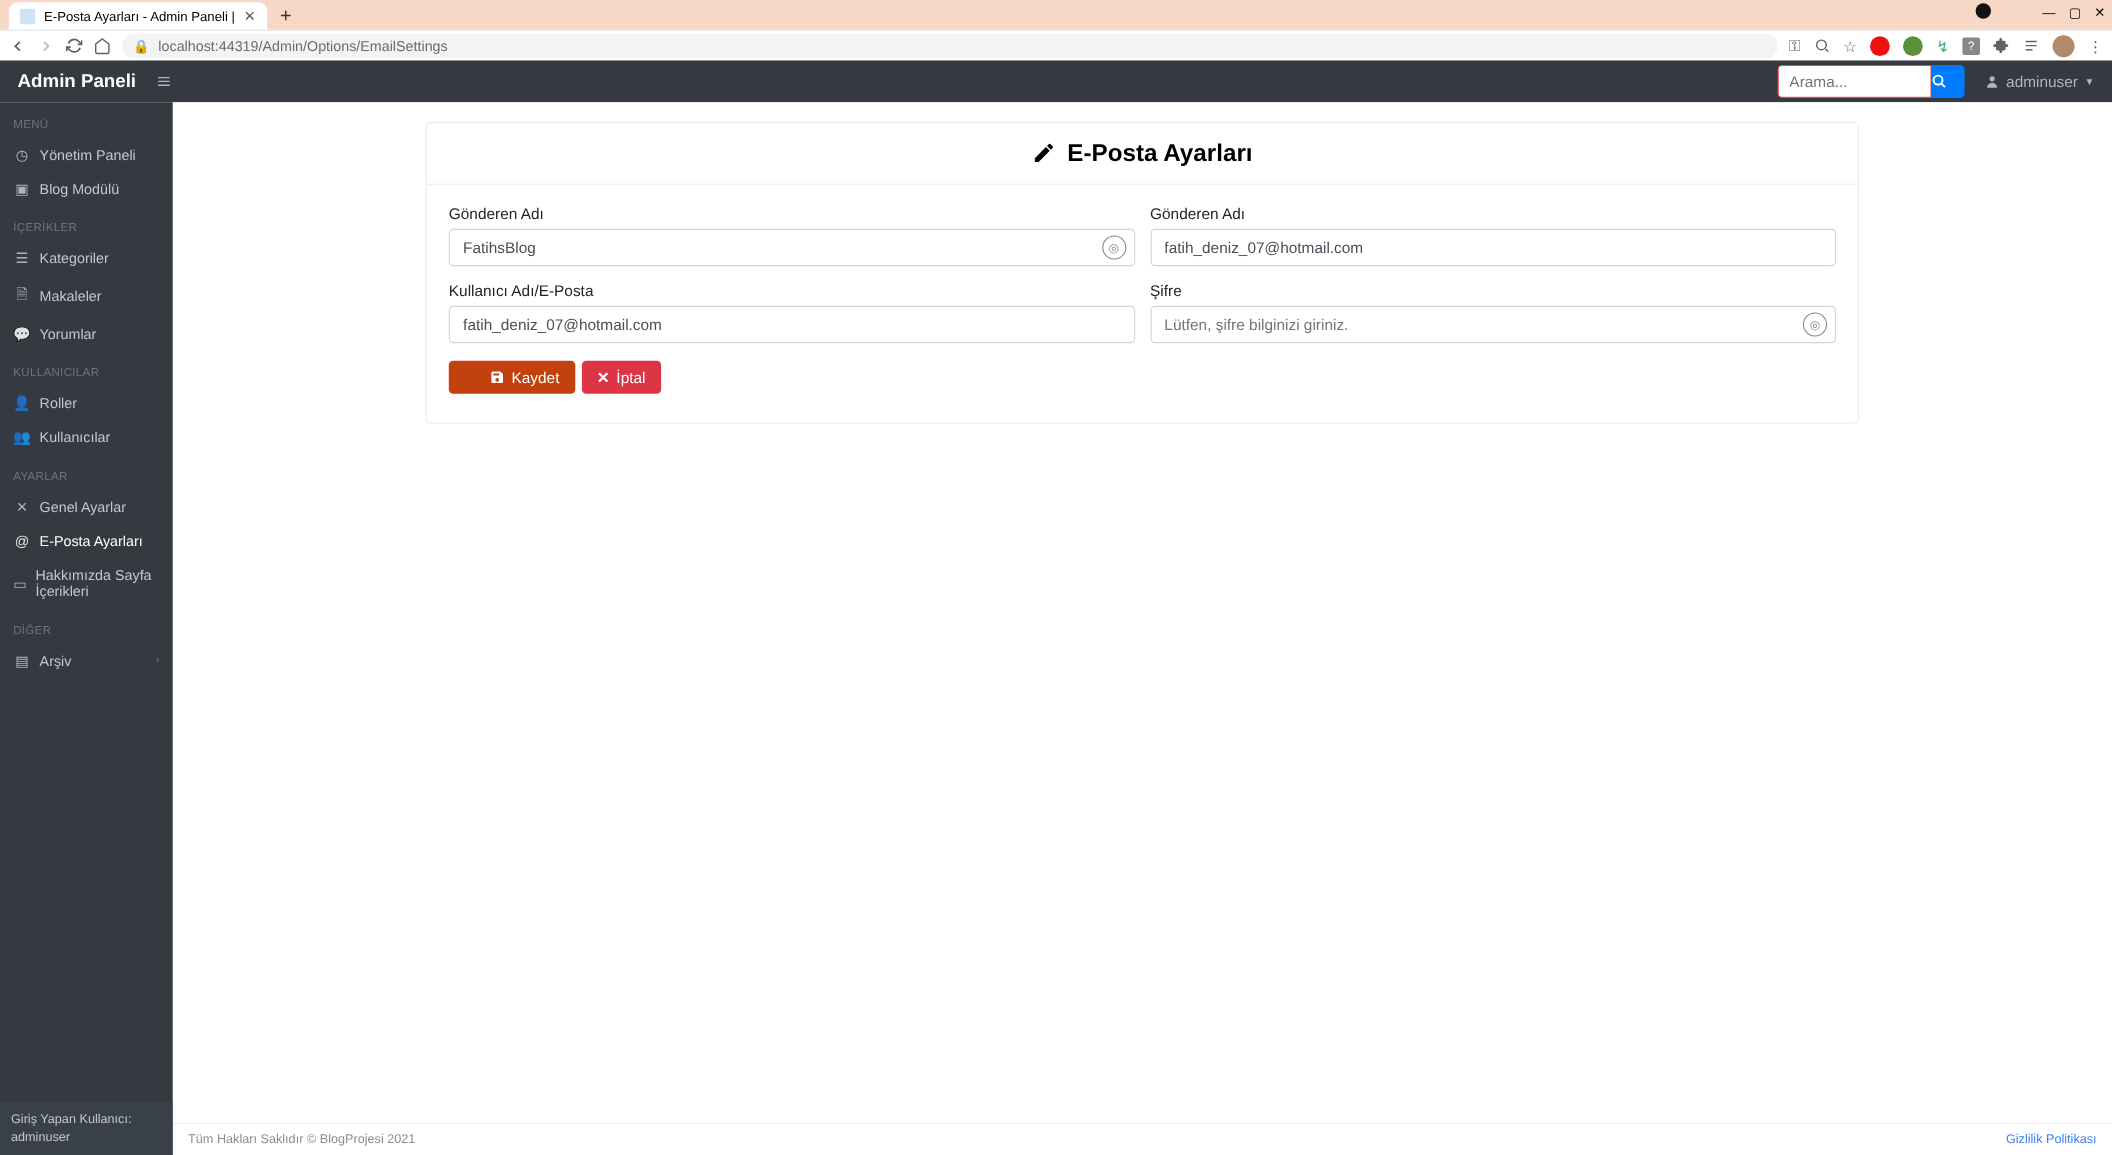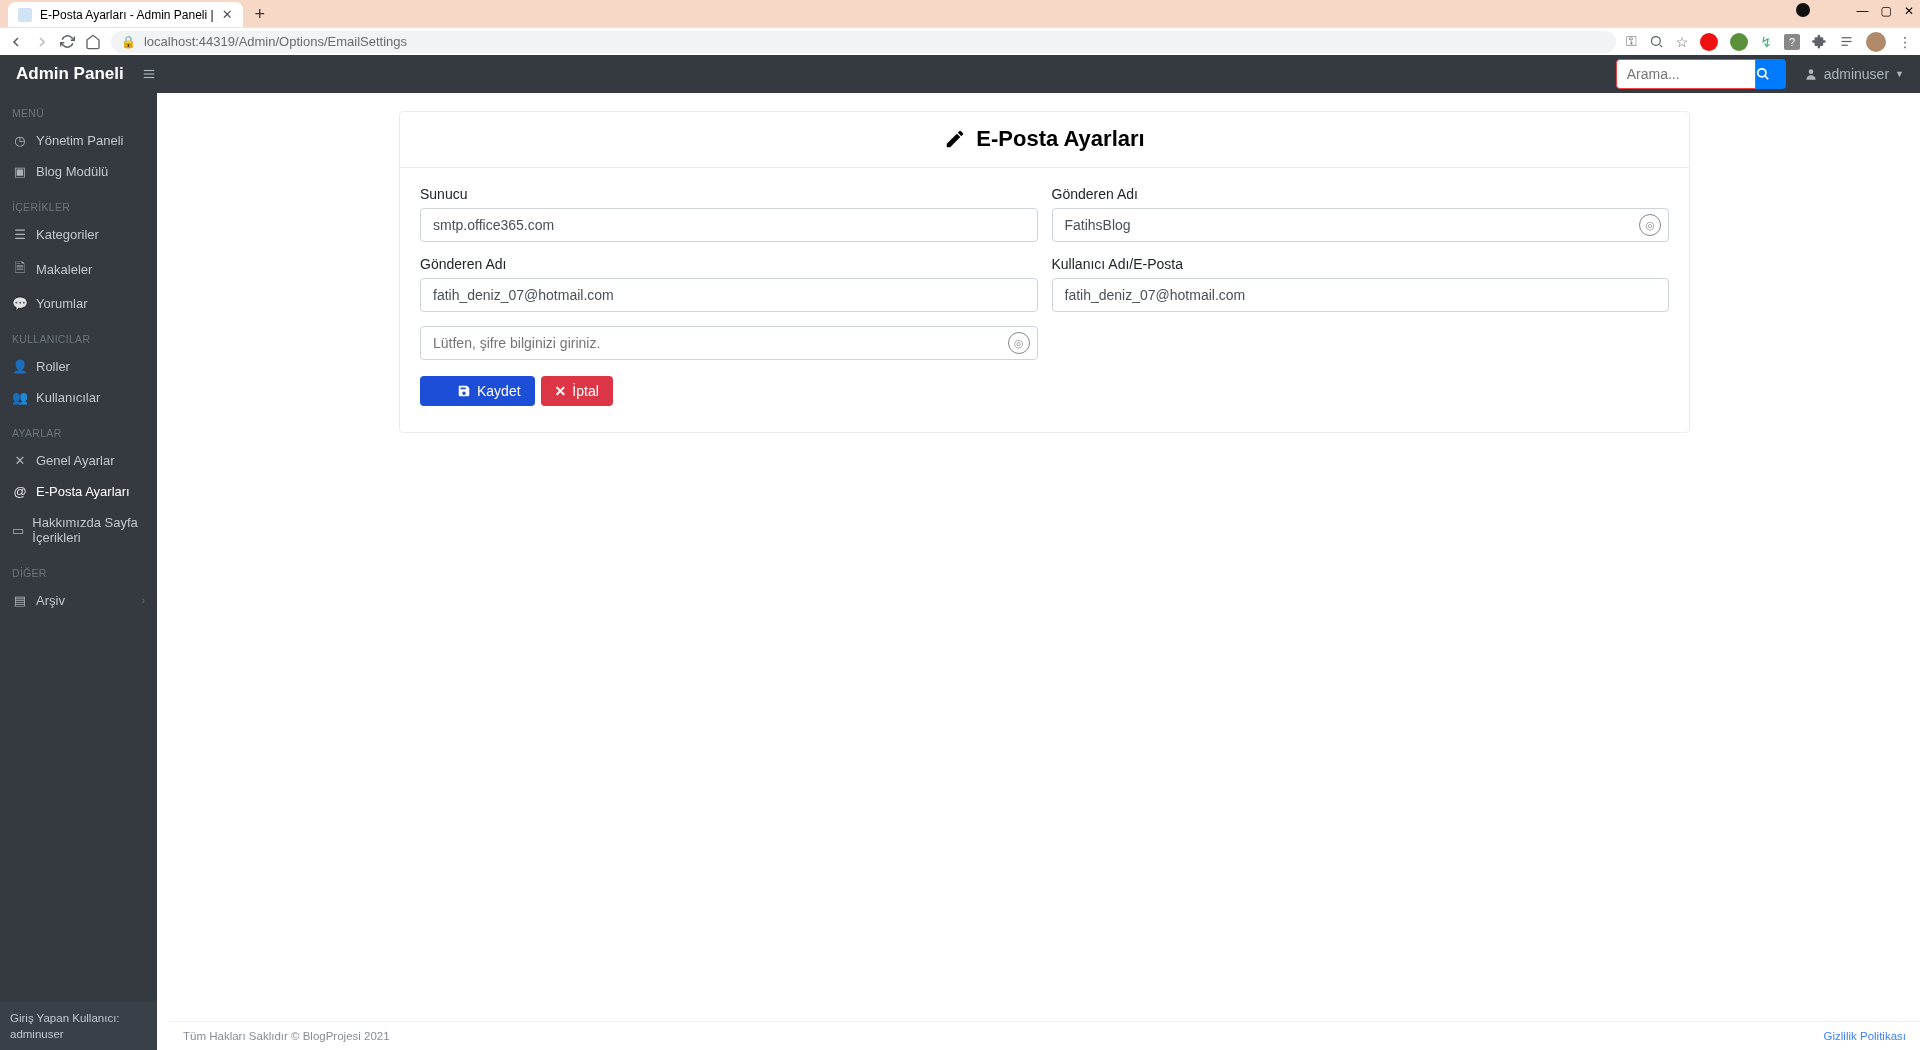--- a/index.html
+++ b/index.html
@@ -40,7 +40,7 @@
   .user-menu .caret { font-size: 9px; }
 
   
-  .body { flex: 1; display: flex; min-height: 0; gap: 12px; }
+  .body { flex: 1; display: flex; min-height: 0; }
 
   
   .sidebar { width: 157px; background: #343a40; color: #c2c7d0; display: flex; flex-direction: column; font-size: 13px; overflow-y: auto; position: relative; }

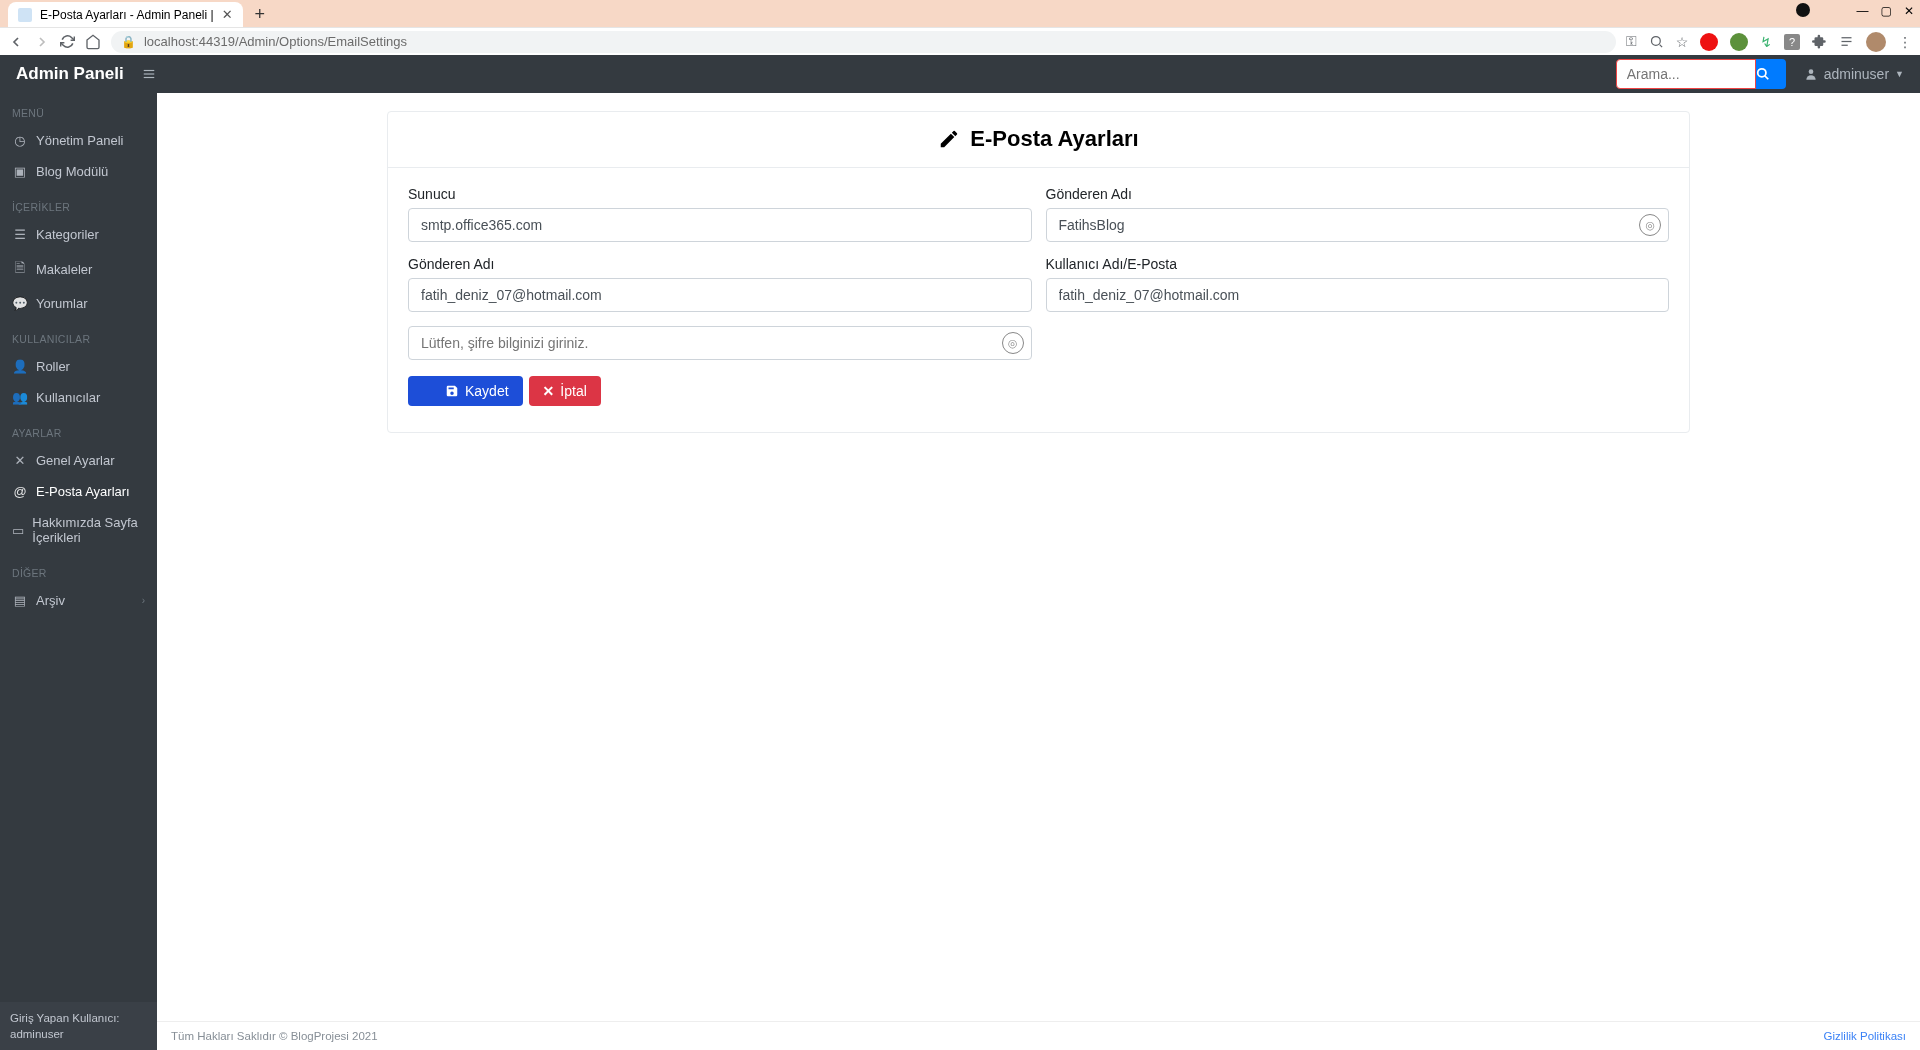--- a/index.html
+++ b/index.html
@@ -255,10 +255,6 @@
           </div>
           <div class="card-body">
             <div class="form-grid">
-              <div class="form-group">
-                <label>Sunucu</label>
-                <input value="smtp.office365.com" style="">
-              </div>
               <div class="form-group">
                 <label>Gönderen Adı</label>
                 <input value="FatihsBlog" style="">

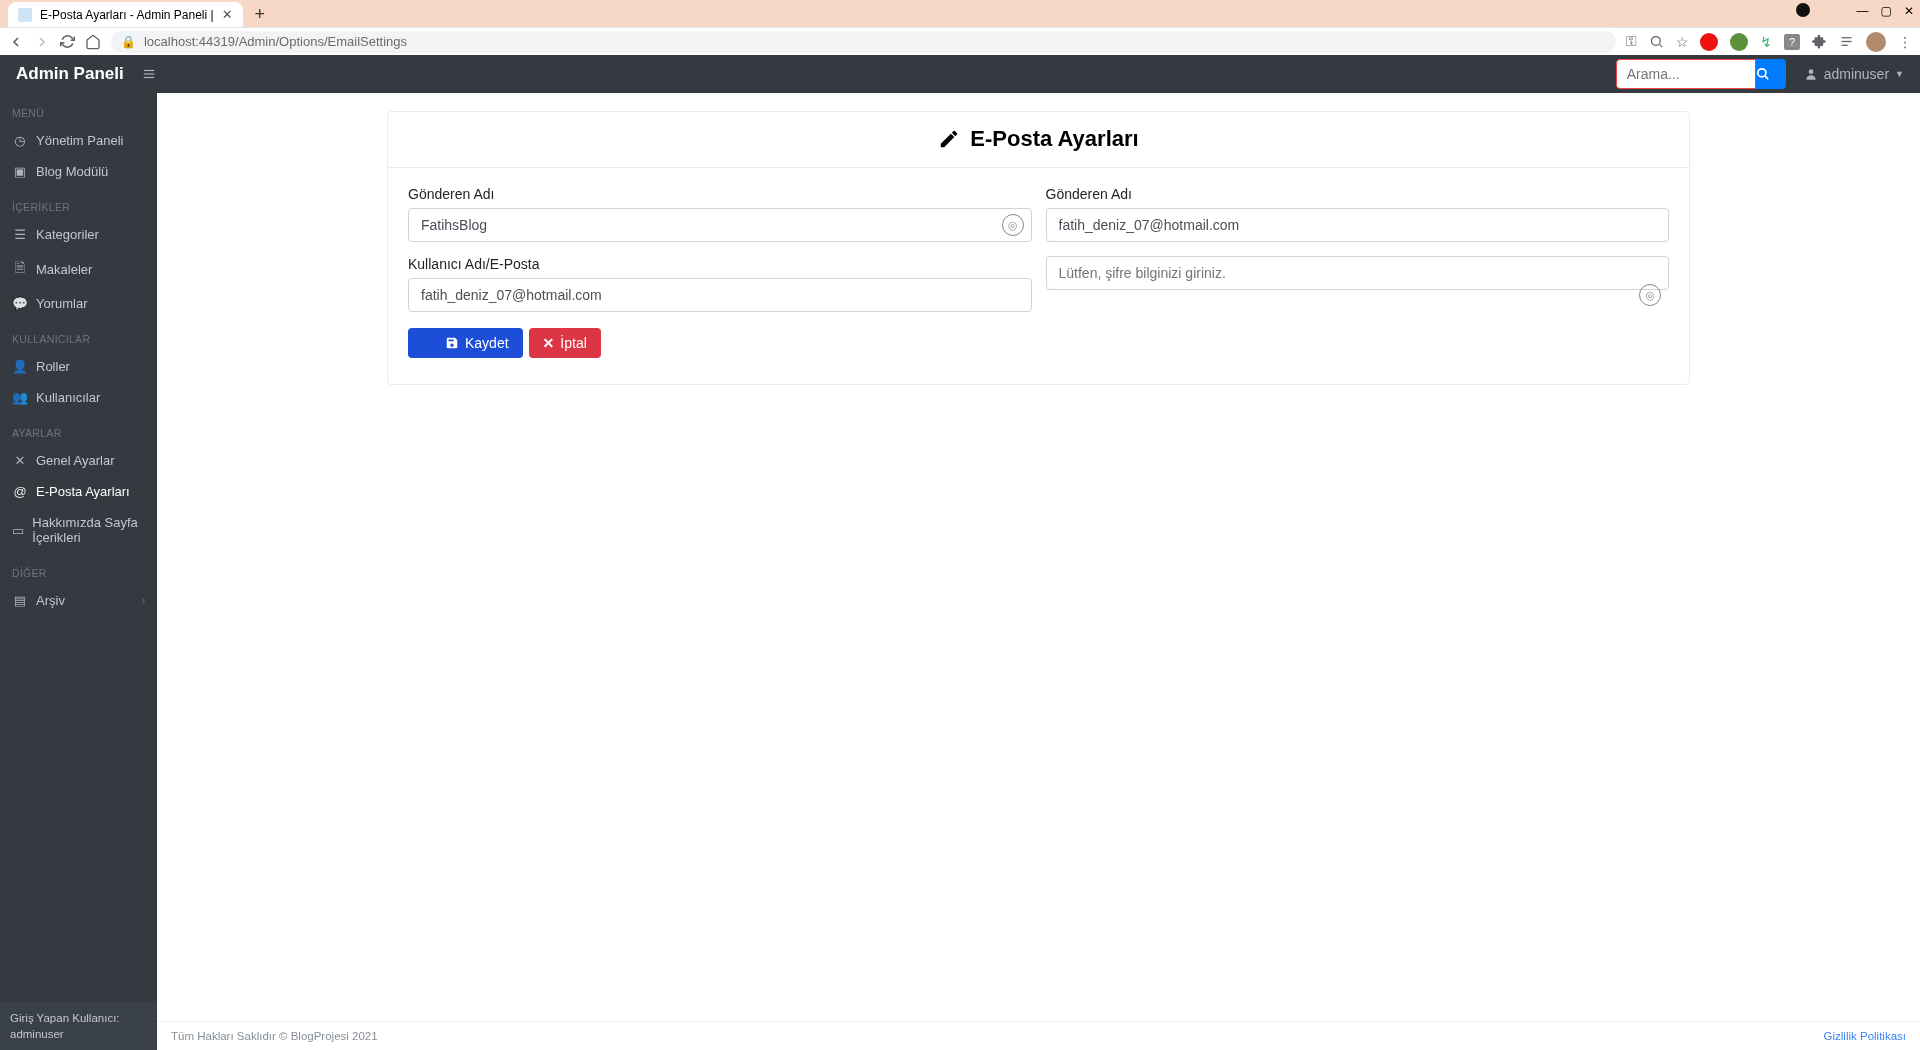--- a/index.html
+++ b/index.html
@@ -269,6 +269,7 @@
                 <input value="fatih_deniz_07@hotmail.com" style="">
               </div>
               <div class="form-group">
+                <label>Şifre</label>
                 <input type="password" placeholder="Lütfen, şifre bilginizi giriniz." style="">
                 <span class="input-icon">◎</span>
               </div>

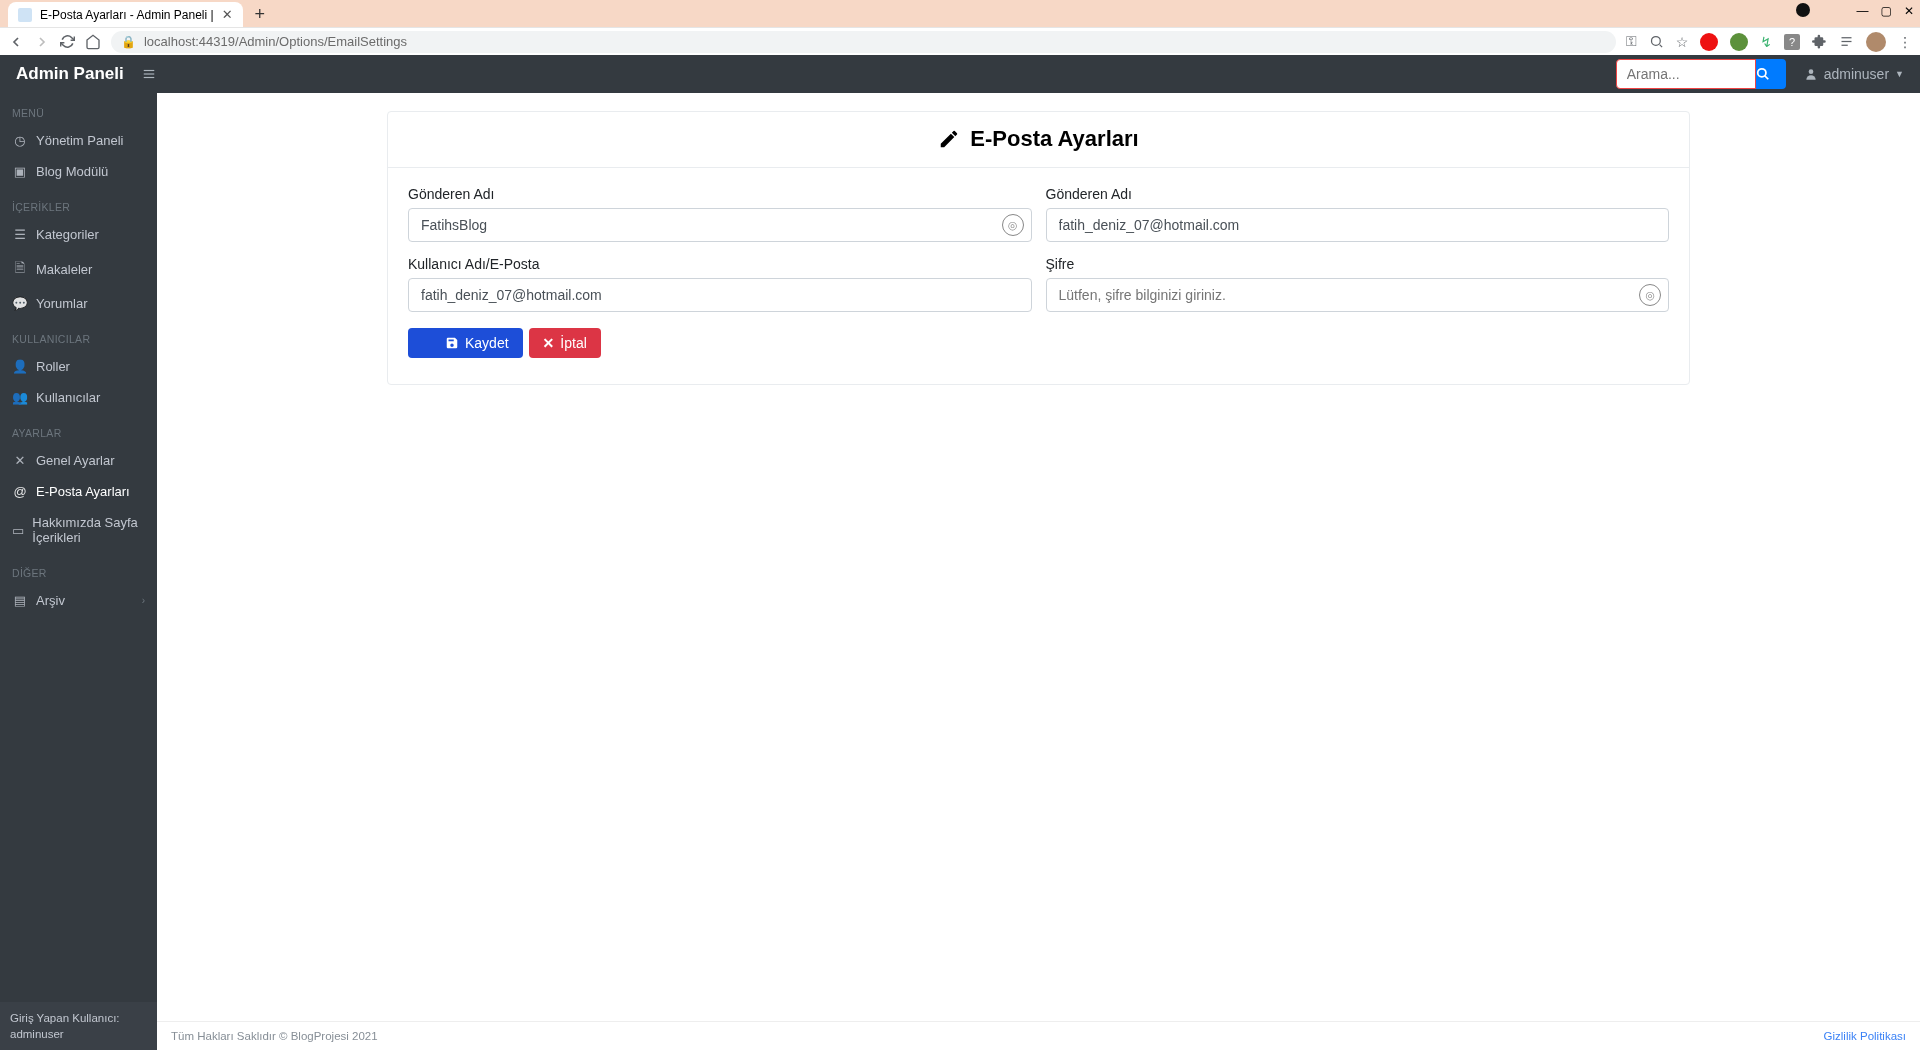--- a/index.html
+++ b/index.html
@@ -65,7 +65,7 @@
   .input-icon { position: absolute; right: 8px; bottom: 6px; width: 22px; height: 22px; border: 1.5px solid #888; border-radius: 50%; display: flex; align-items: center; justify-content: center; font-size: 11px; color: #888; }
   .actions { margin-top: 16px; display: flex; gap: 6px; }
   .btn { border: none; border-radius: 4px; padding: 7px 14px; font-size: 14px; color: #fff; cursor: pointer; display: inline-flex; align-items: center; gap: 6px; }
-  .btn-primary { background: #1d4ed8; padding-left: 37px; }
+  .btn-primary { background: #c2410c; padding-left: 37px; }
   .btn-danger  { background: #dc3545; }
 
   .page-footer { border-top: 1px solid #eee; padding: 8px 14px; font-size: 11.5px; color: #868e96; display: flex; justify-content: space-between; }

